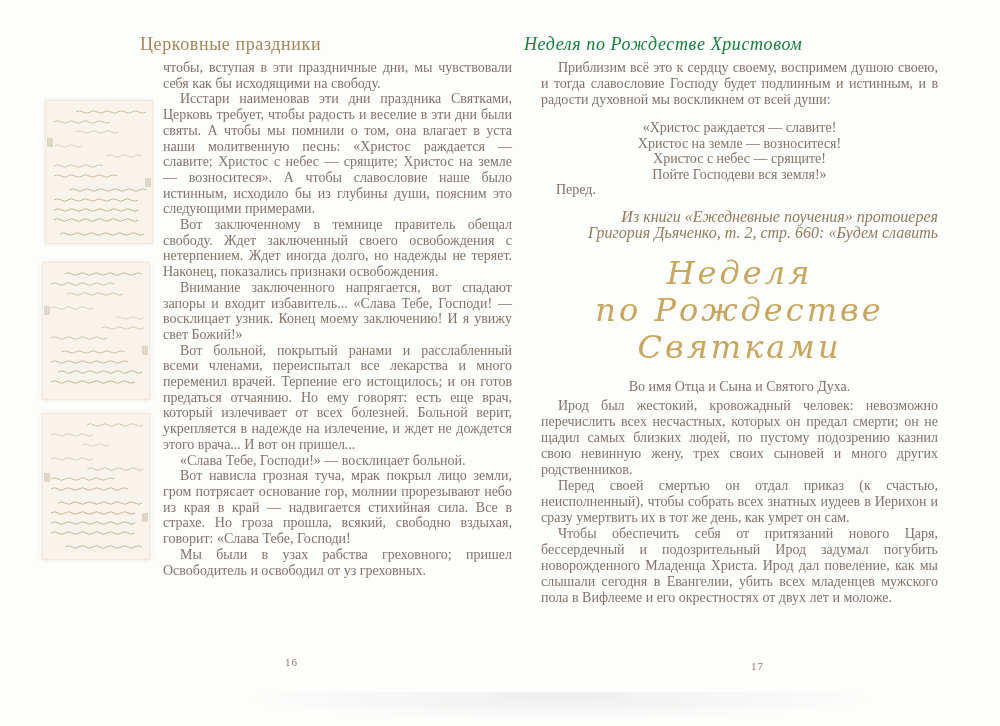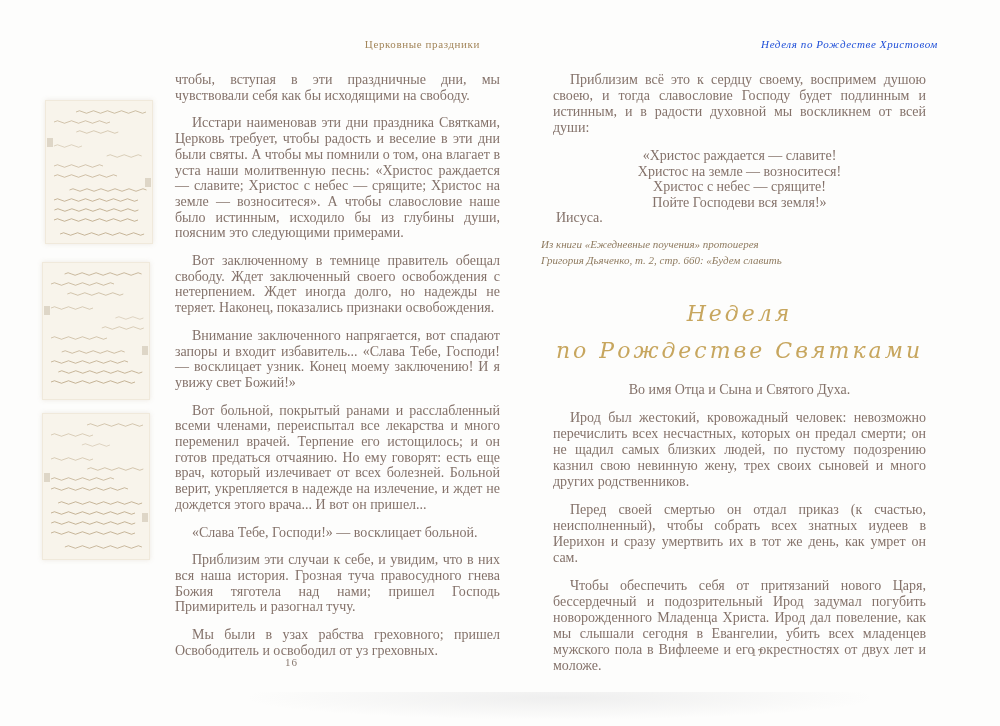--- a/index.html
+++ b/index.html
@@ -23,8 +23,8 @@
 
   
   .running-header{
-    position:absolute;top:36px;text-align:right;
-    font-size:11px;letter-spacing:.6px;line-height:16px;
+    position:absolute;top:36px;text-align:left;
+    font-size:18px;letter-spacing:.6px;line-height:16px;
     color:#a3865a;
   }
   .rh-left{left:140px;width:340px;}

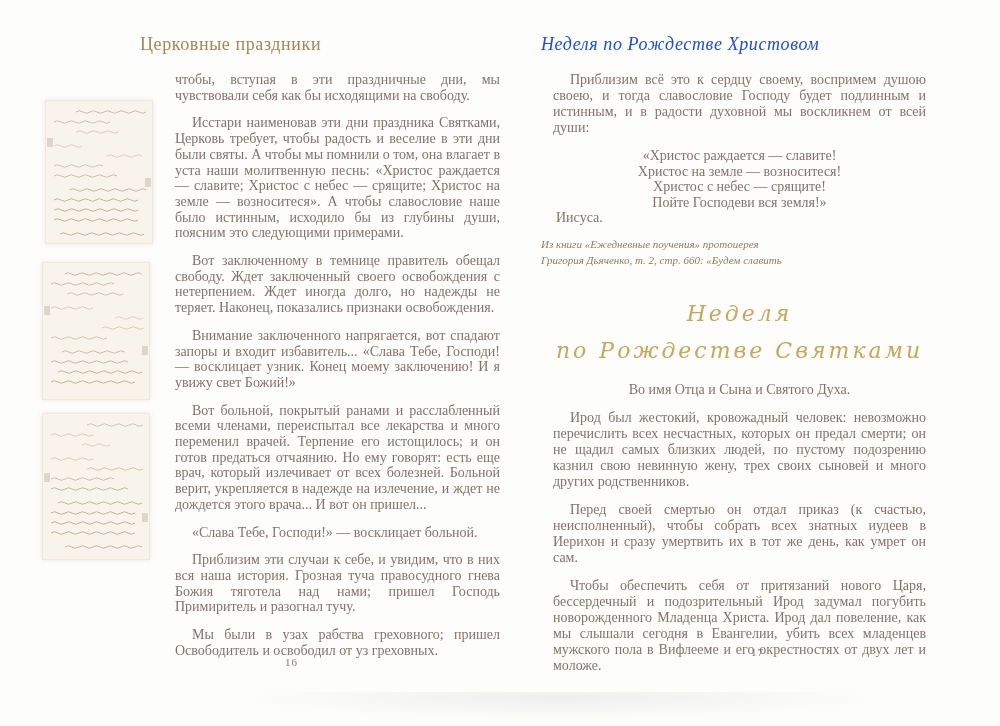--- a/index.html
+++ b/index.html
@@ -28,7 +28,7 @@
     color:#a3865a;
   }
   .rh-left{left:140px;width:340px;}
-  .rh-right{left:541px;width:397px;font-style:italic;color:#1d4ed8;}
+  .rh-right{left:524px;width:397px;font-style:italic;color:#15803d;}
 
   
   .column{

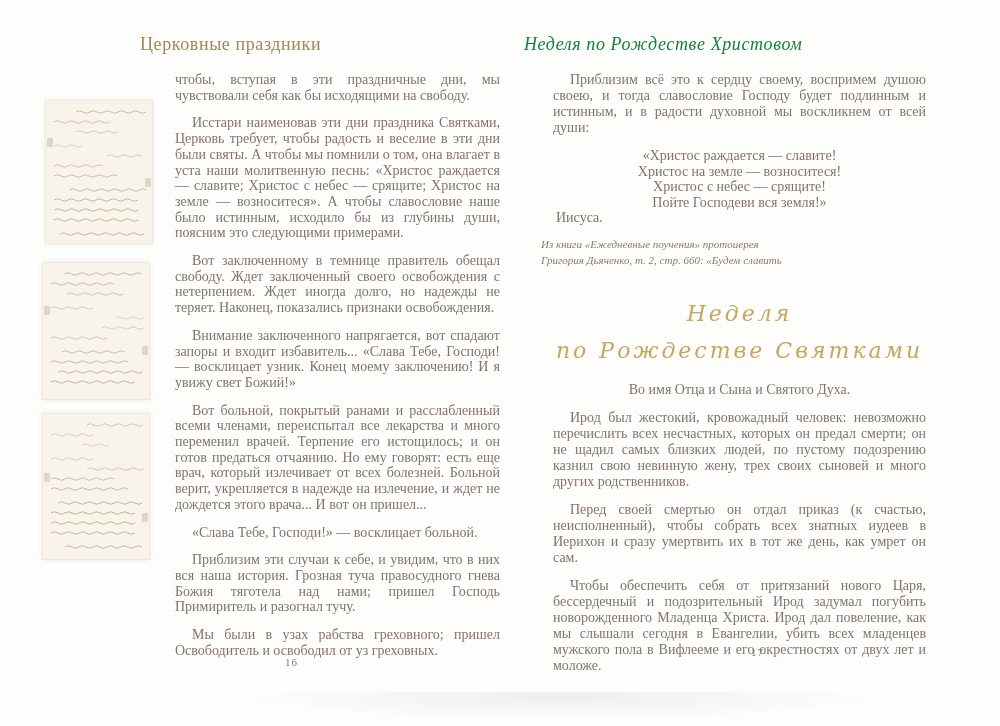--- a/index.html
+++ b/index.html
@@ -38,7 +38,7 @@
   }
   .col-left{left:163px;width:349px;}
   .col-right{left:541px;width:397px;line-height:16px;}
-  .para{margin:12px;text-indent:17px;}
+  .para{margin:0;text-indent:17px;}
   .noindent{text-indent:0;}
 
   

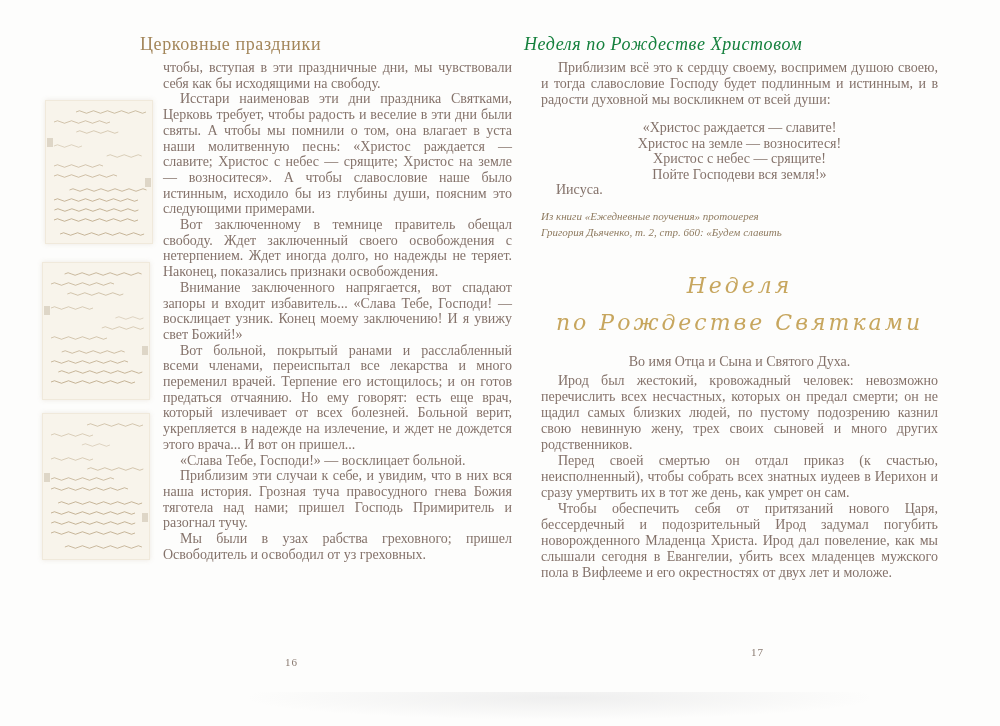--- a/index.html
+++ b/index.html
@@ -163,7 +163,7 @@
         <div>Пойте Господеви вся земля!»</div>
       </div>
 
-      <p class="para amen">Иисуса.</p>
+      <p class="para amen">Перед.</p>
 
       <div class="attribution">
         <div>Из книги «Ежедневные поучения» протоиерея</div>

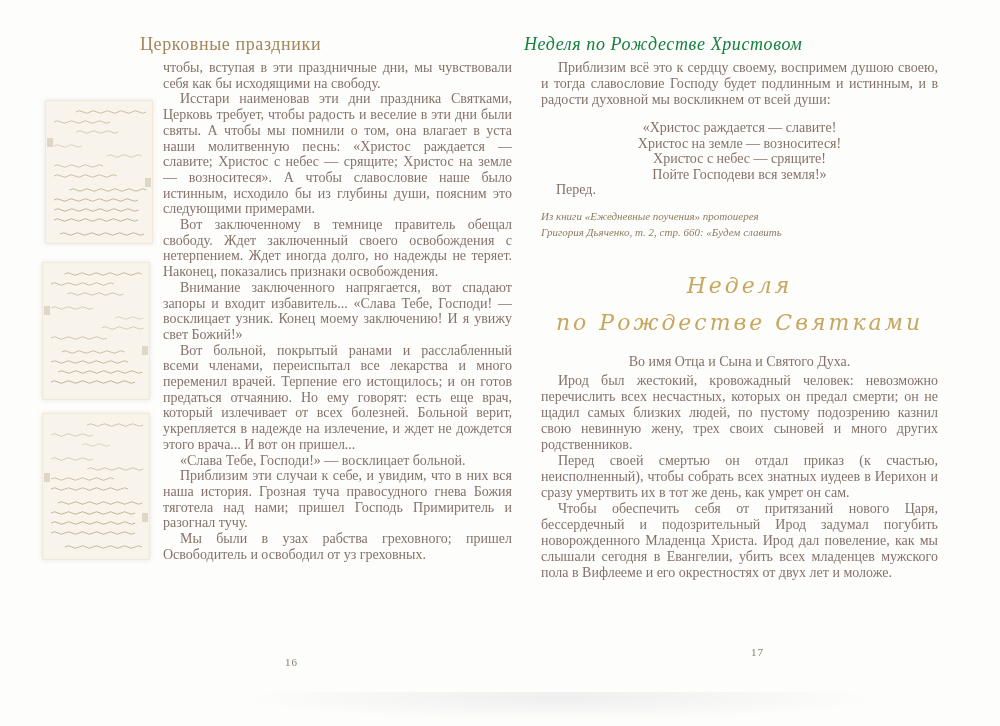--- a/index.html
+++ b/index.html
@@ -48,8 +48,8 @@
   }
   .amen{margin:0;text-indent:15px;text-align:left;}
   .attribution{
-    margin-top:11px;text-align:left;font-style:italic;
-    font-size:11px;line-height:15.8px;color:#8f7b60;text-indent:0;
+    margin-top:11px;text-align:right;font-style:italic;
+    font-size:16px;line-height:15.8px;color:#8f7b60;text-indent:0;
   }
   .section-title{
     margin:26px 0 0 0;text-align:center;font-weight:normal;

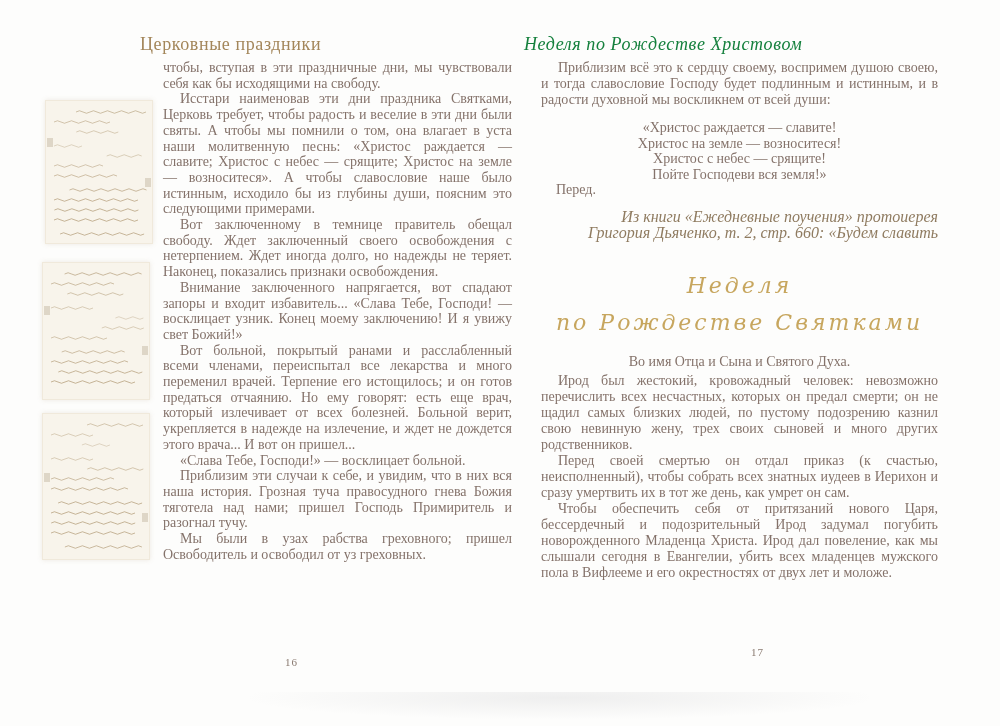--- a/index.html
+++ b/index.html
@@ -52,9 +52,9 @@
     font-size:16px;line-height:15.8px;color:#8f7b60;text-indent:0;
   }
   .section-title{
-    margin:26px 0 0 0;text-align:center;font-weight:normal;
+    margin:14px 0 0 0;text-align:center;font-weight:normal;
     font-family:"DejaVu Serif","Liberation Serif",serif;font-style:italic;
-    color:#c7a65e;font-size:22px;line-height:37px;letter-spacing:3px;
+    color:#c7a65e;font-size:32px;line-height:37px;letter-spacing:3px;
     text-indent:0;
   }
   .invocation{margin-top:13px;margin-bottom:3px;text-align:center;text-indent:0;}

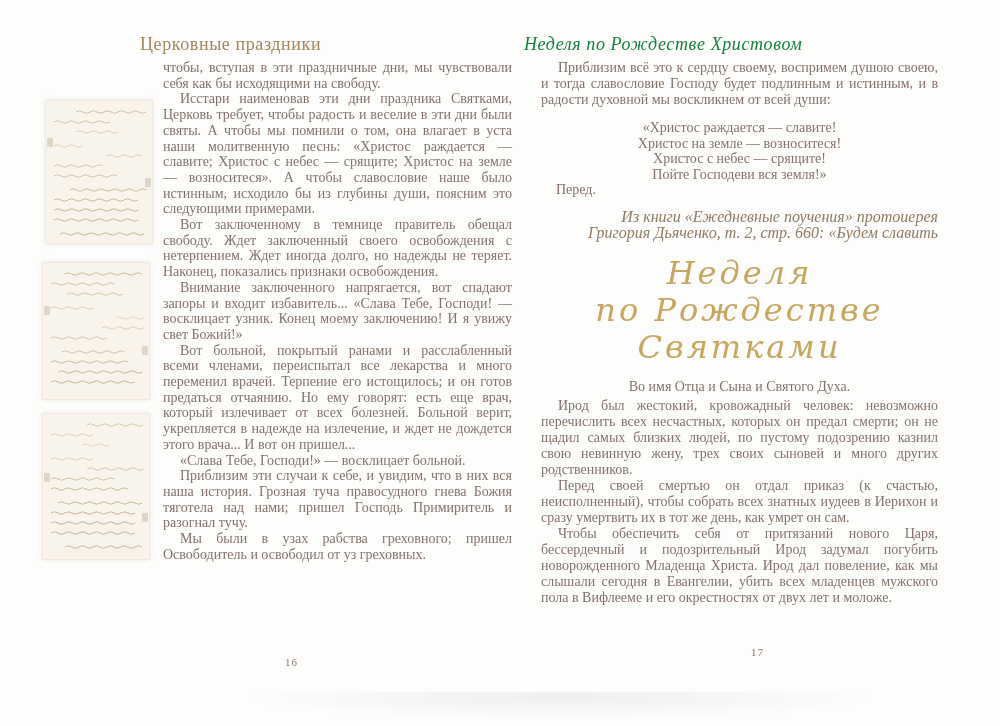--- a/index.html
+++ b/index.html
@@ -143,6 +143,7 @@
       <p class="para">Внимание заключенного напрягается, вот спадают запоры и входит избавитель... «Слава Тебе, Господи! — восклицает узник. Конец моему заключению! И я увижу свет Божий!»</p>
       <p class="para">Вот больной, покрытый ранами и расслабленный всеми членами, переиспытал все лекарства и много переменил врачей. Терпение его истощилось; и он готов предаться отчаянию. Но ему говорят: есть еще врач, который излечивает от всех болезней. Больной верит, укрепляется в надежде на излечение, и ждет не дождется этого врача... И вот он пришел...</p>
       <p class="para">«Слава Тебе, Господи!» — восклицает больной.</p>
+      <p class="para">Вот нависла грозная туча, мрак покрыл лицо земли, гром потрясает основание гор, молнии прорезывают небо из края в край — надвигается стихийная сила. Все в страхе. Но гроза прошла, всякий, свободно вздыхая, говорит: «Слава Тебе, Господи!</p>
       <p class="para">Приблизим эти случаи к себе, и увидим, что в них вся наша история. Грозная туча правосудного гнева Божия тяготела над нами; пришел Господь Примиритель и разогнал тучу.</p>
       <p class="para">Мы были в узах рабства греховного; пришел Освободитель и освободил от уз греховных.</p>
     </div>

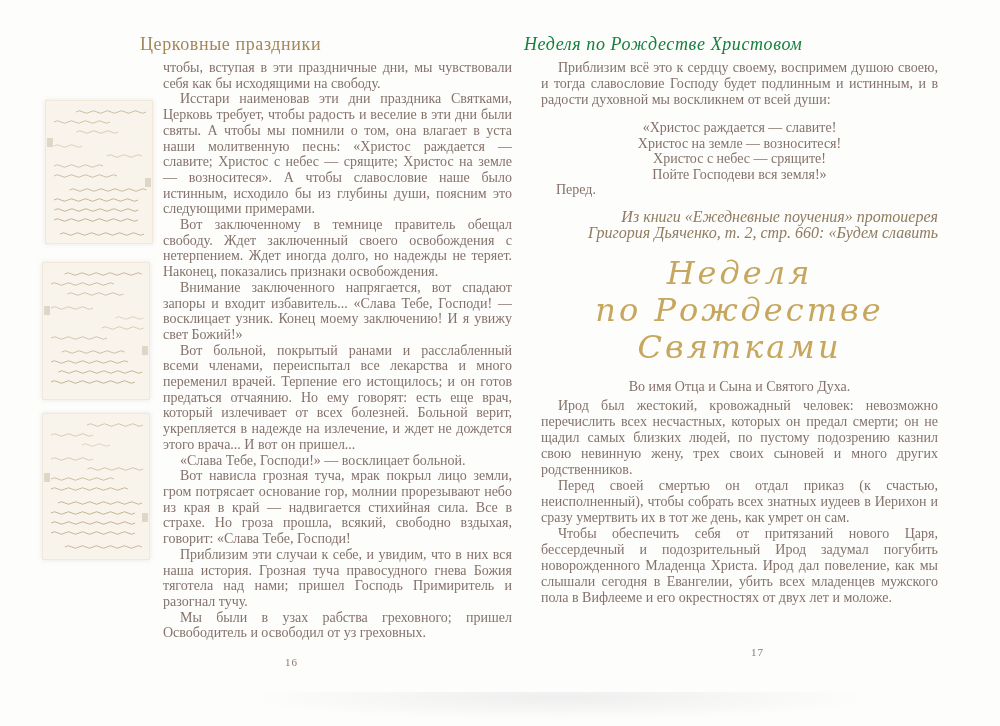--- a/index.html
+++ b/index.html
@@ -144,7 +144,6 @@
       <p class="para">Вот больной, покрытый ранами и расслабленный всеми членами, переиспытал все лекарства и много переменил врачей. Терпение его истощилось; и он готов предаться отчаянию. Но ему говорят: есть еще врач, который излечивает от всех болезней. Больной верит, укрепляется в надежде на излечение, и ждет не дождется этого врача... И вот он пришел...</p>
       <p class="para">«Слава Тебе, Господи!» — восклицает больной.</p>
       <p class="para">Вот нависла грозная туча, мрак покрыл лицо земли, гром потрясает основание гор, молнии прорезывают небо из края в край — надвигается стихийная сила. Все в страхе. Но гроза прошла, всякий, свободно вздыхая, говорит: «Слава Тебе, Господи!</p>
-      <p class="para">Приблизим эти случаи к себе, и увидим, что в них вся наша история. Грозная туча правосудного гнева Божия тяготела над нами; пришел Господь Примиритель и разогнал тучу.</p>
       <p class="para">Мы были в узах рабства греховного; пришел Освободитель и освободил от уз греховных.</p>
     </div>
 

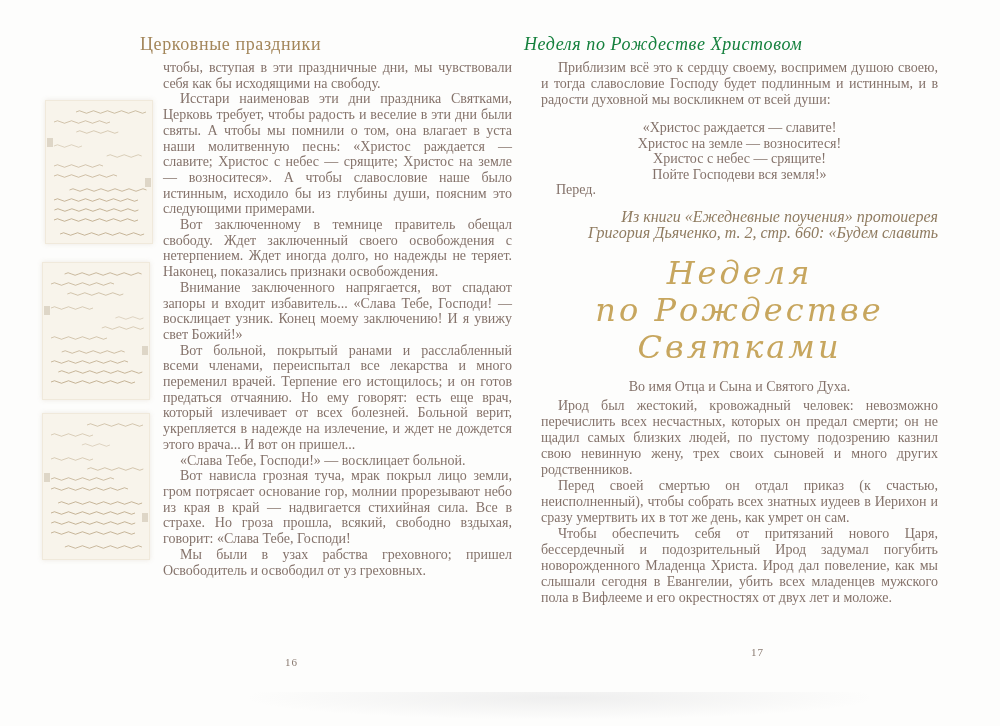--- a/index.html
+++ b/index.html
@@ -65,7 +65,7 @@
     width:40px;text-align:right;
   }
   .pn-left{left:258px;top:656px;}
-  .pn-right{left:724px;top:646px;}
+  .pn-right{left:724px;top:660px;}
 
   
   .bottom-shadow{

